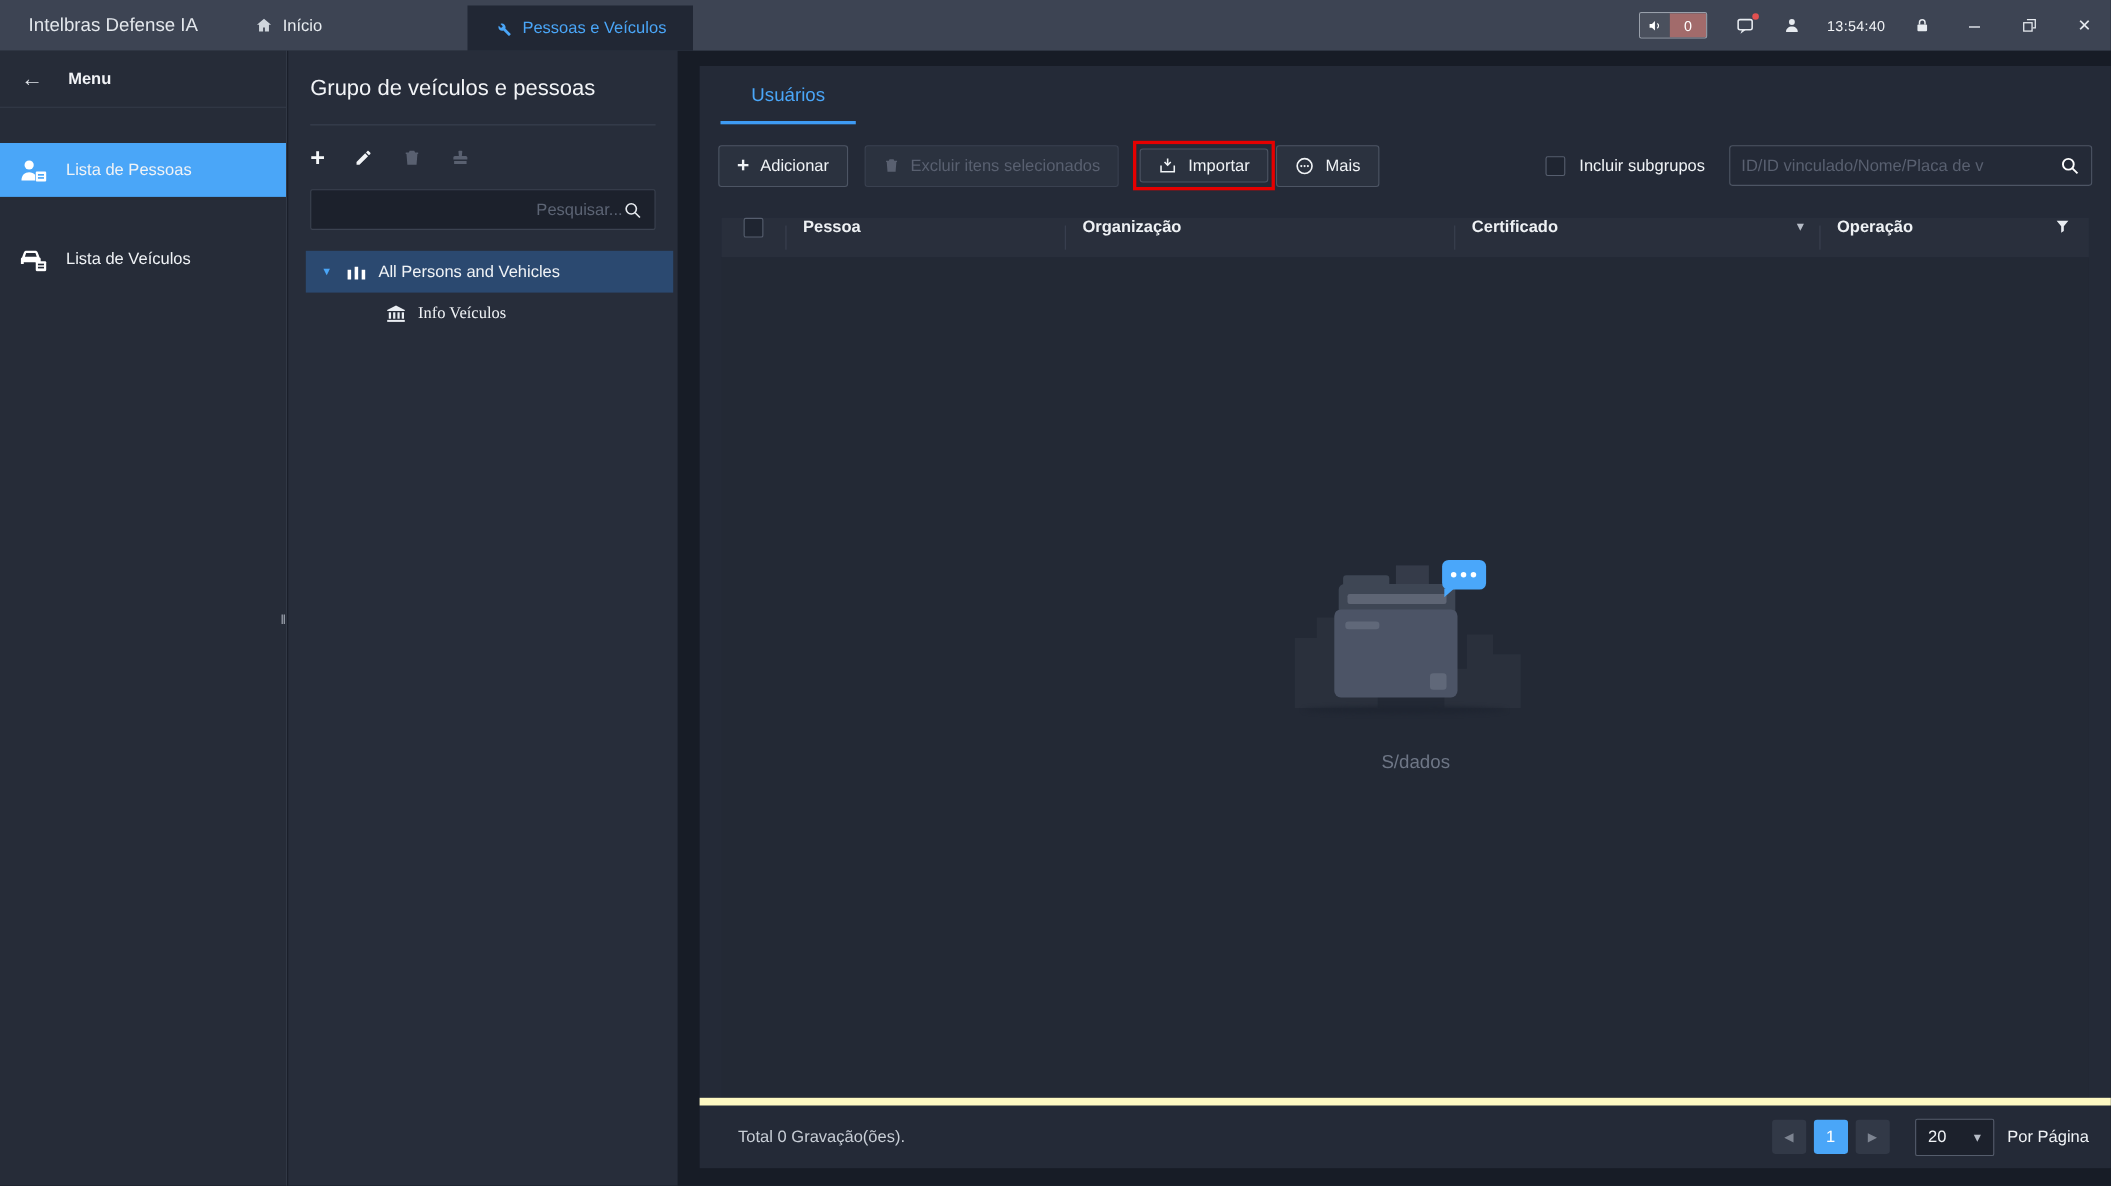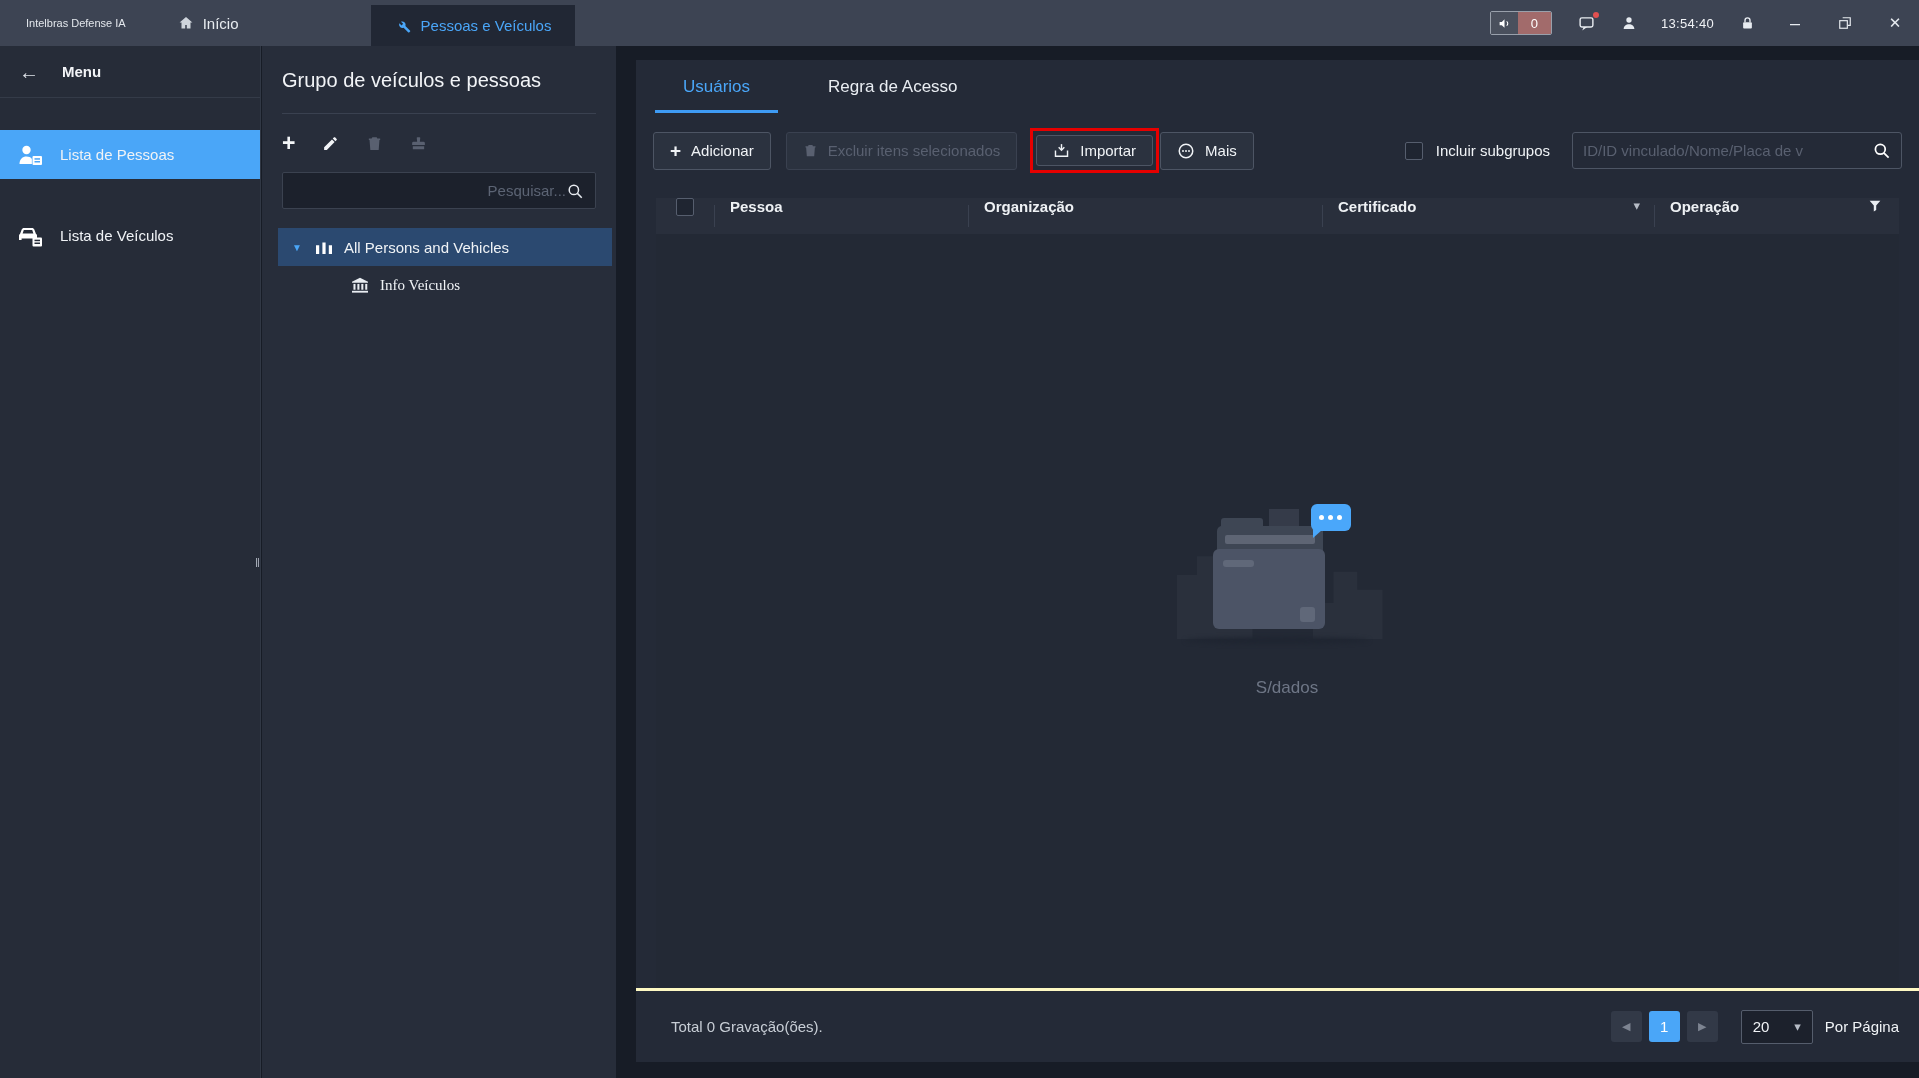--- a/index.html
+++ b/index.html
@@ -8,7 +8,7 @@
 
   
   .titlebar{position:absolute;top:0;left:0;width:1919px;height:46px;background:#3d4453;display:flex;align-items:center;z-index:5;}
-  .logo{font-size:11px;color:#e3e7ec;margin-left:26px;white-space:nowrap;}
+  .logo{font-size:17px;color:#e3e7ec;margin-left:26px;white-space:nowrap;}
   .tab-home{display:flex;align-items:center;gap:9px;margin-left:36px;font-size:15px;color:#e8ecf0;height:100%;padding:0 16px;cursor:default;}
   .tab-active{display:flex;align-items:center;justify-content:center;gap:10px;background:#212734;color:#4aa6f8;font-size:15px;height:41px;align-self:flex-end;padding:0 24px;margin-left:116px;min-width:190px;}
   .tb-right{margin-left:auto;display:flex;align-items:center;margin-right:14px;}

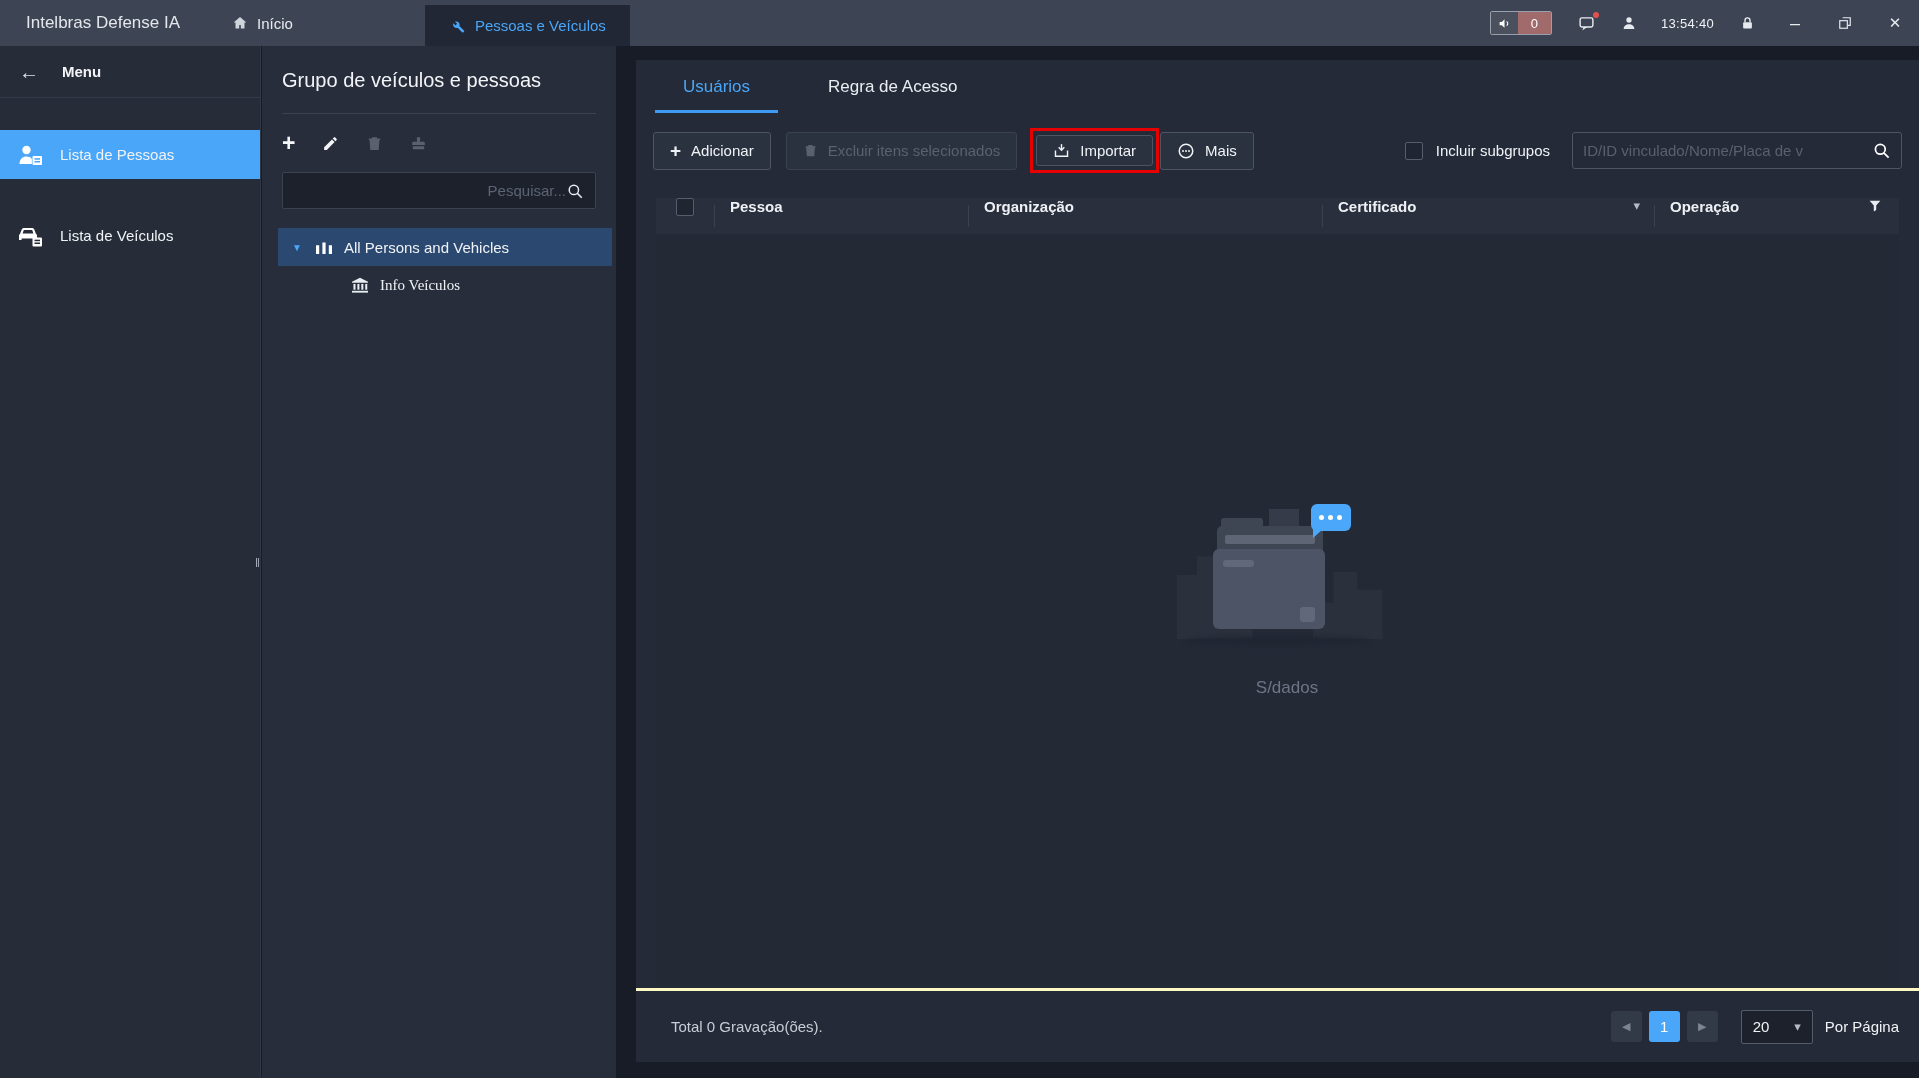--- a/index.html
+++ b/index.html
@@ -275,9 +275,6 @@
   <div class="main-tabs">
     <div class="main-tab active">
       <span>Usuários</span>
-    </div>
-    <div class="main-tab">
-      <span>Regra de Acesso</span>
     </div>
   </div>
 

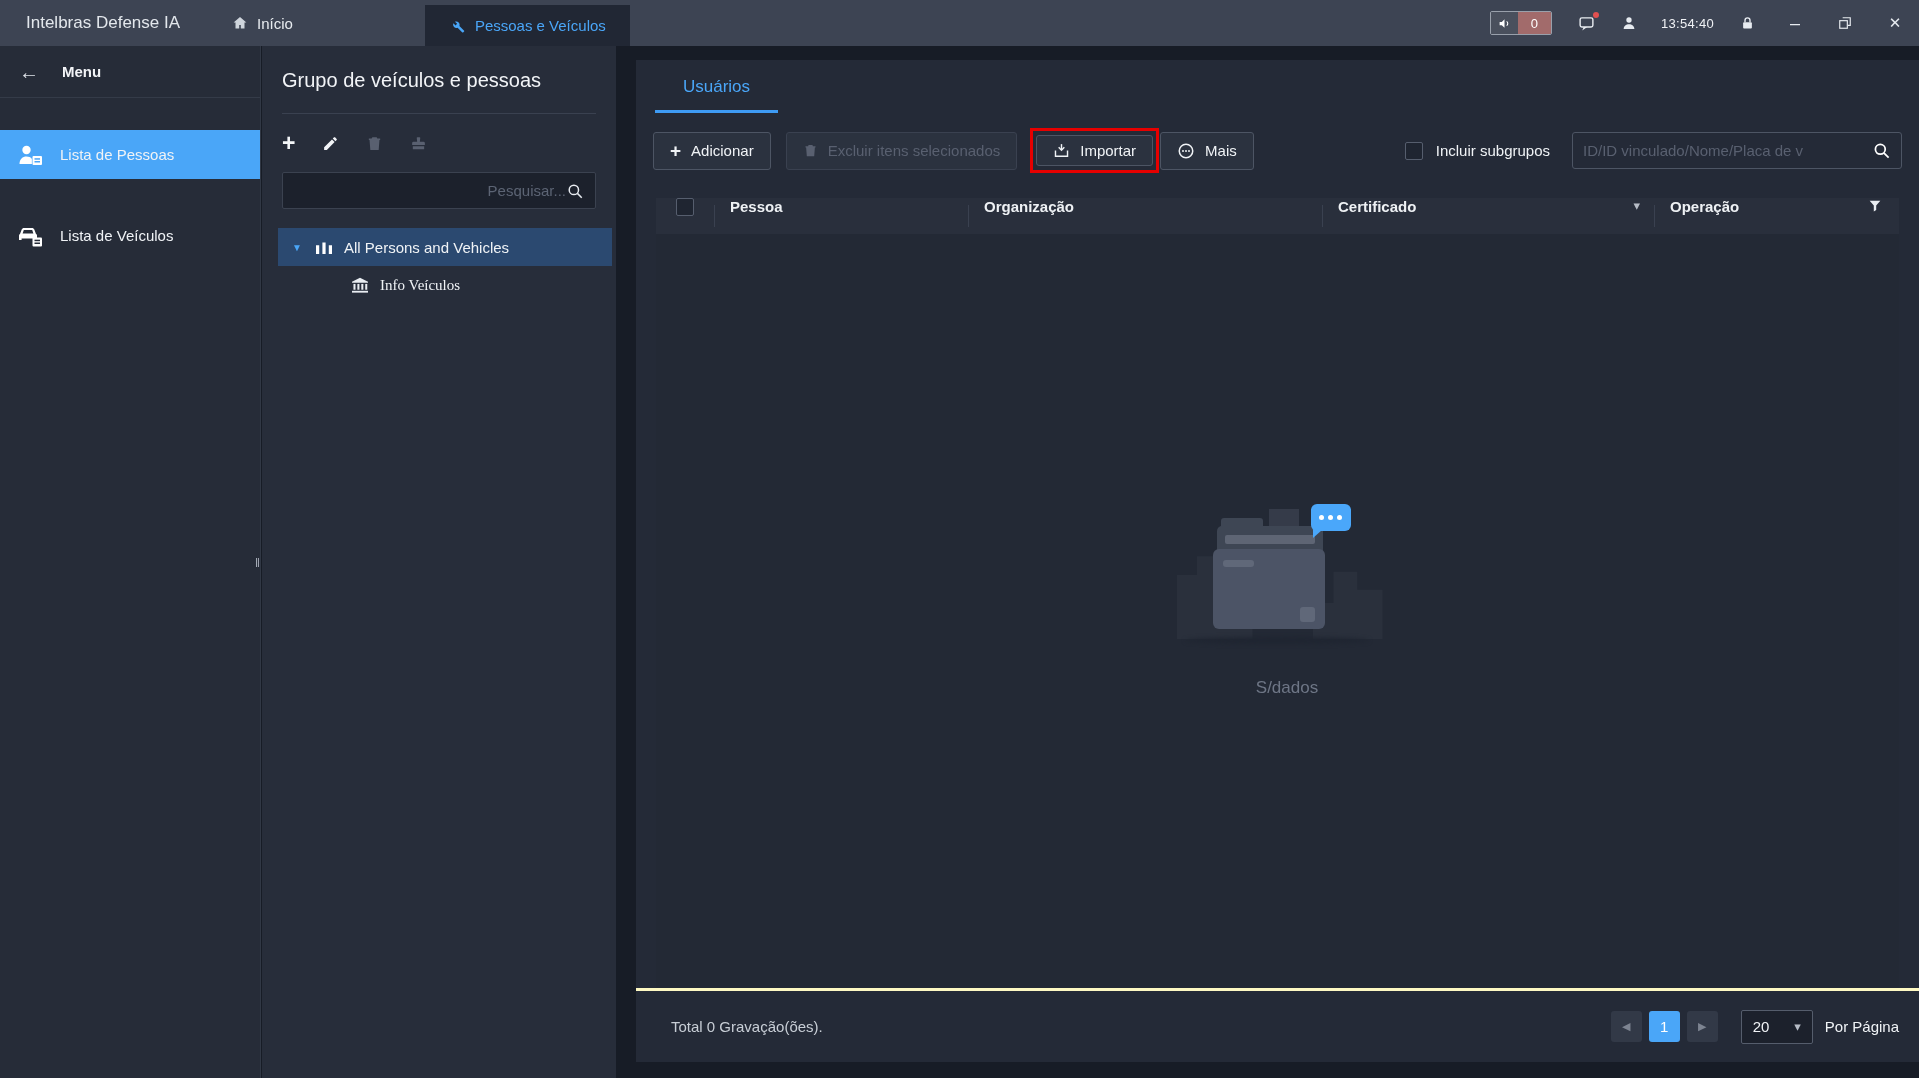--- a/index.html
+++ b/index.html
@@ -102,7 +102,7 @@
   .bubble i{width:5px;height:5px;border-radius:50%;background:#fff;}
   .bubble .tail{position:absolute;left:2px;bottom:-7px;width:0;height:0;border-left:9px solid #4aa7fa;border-bottom:8px solid transparent;}
 
-  .tfoot{height:74px;border-top:3px solid #fef9c3;display:flex;align-items:center;padding:0 20px;flex:none;}
+  .tfoot{height:64px;border-top:7px solid #fef9c3;display:flex;align-items:center;padding:0 20px;flex:none;}
   .total{margin-left:15px;font-size:15px;color:#c8ced6;}
   .pager{margin-left:auto;display:flex;align-items:center;}
   .pg-btn{width:31px;height:31px;background:#323947;border-radius:3px;display:flex;align-items:center;justify-content:center;color:#7d8491;font-size:11px;}

